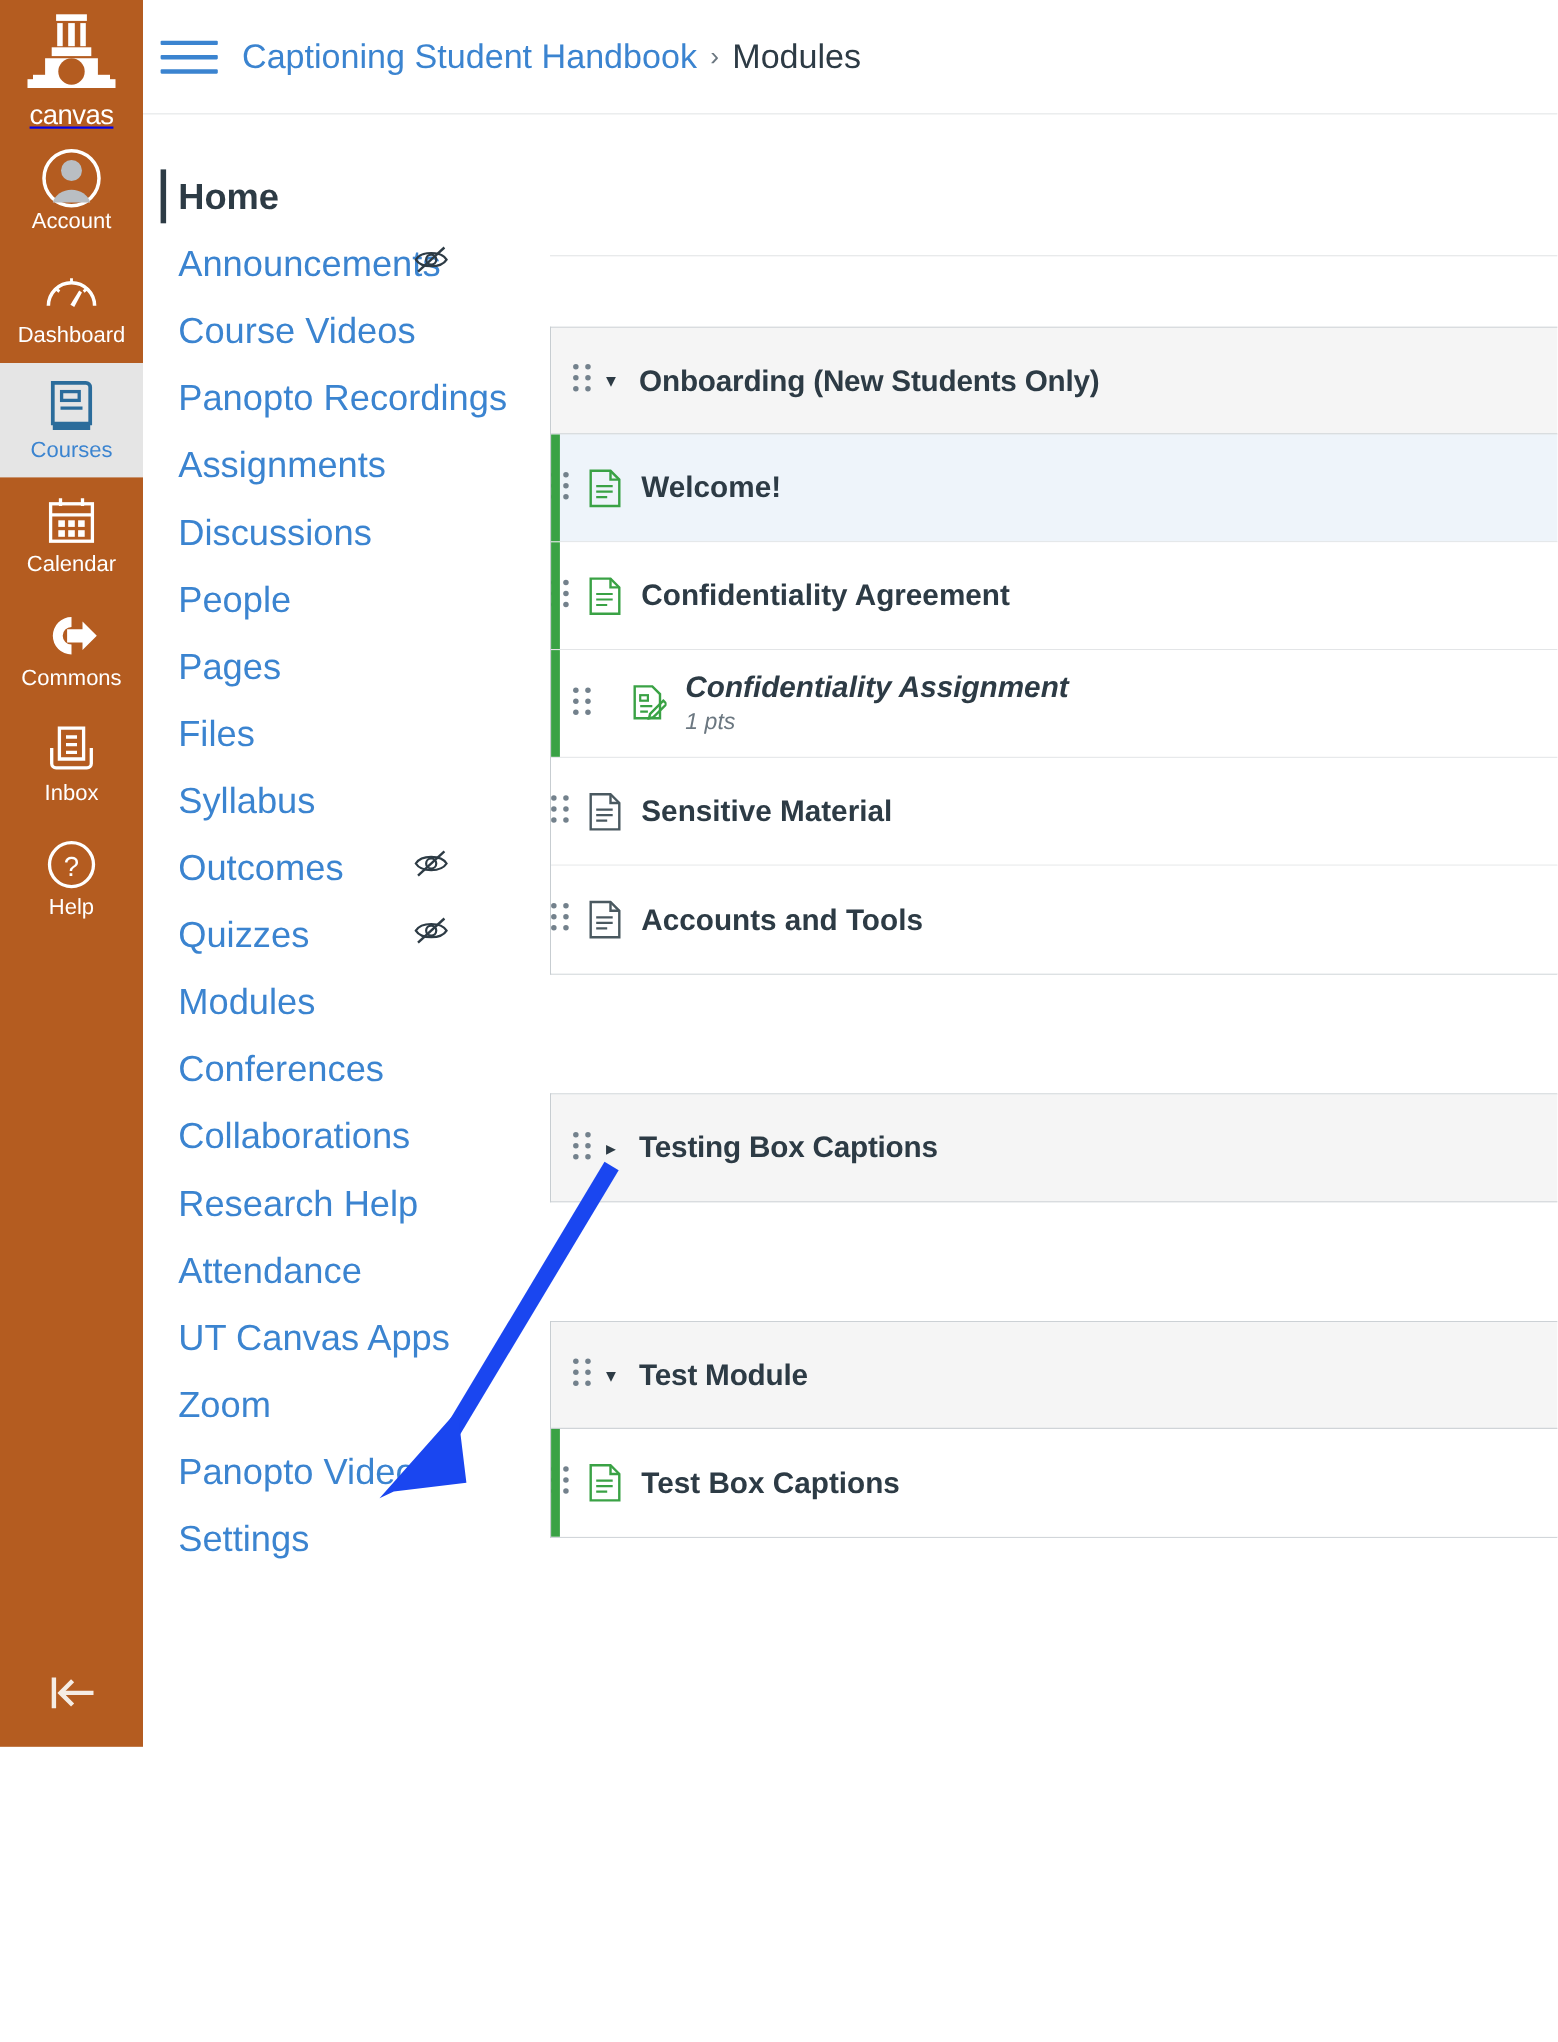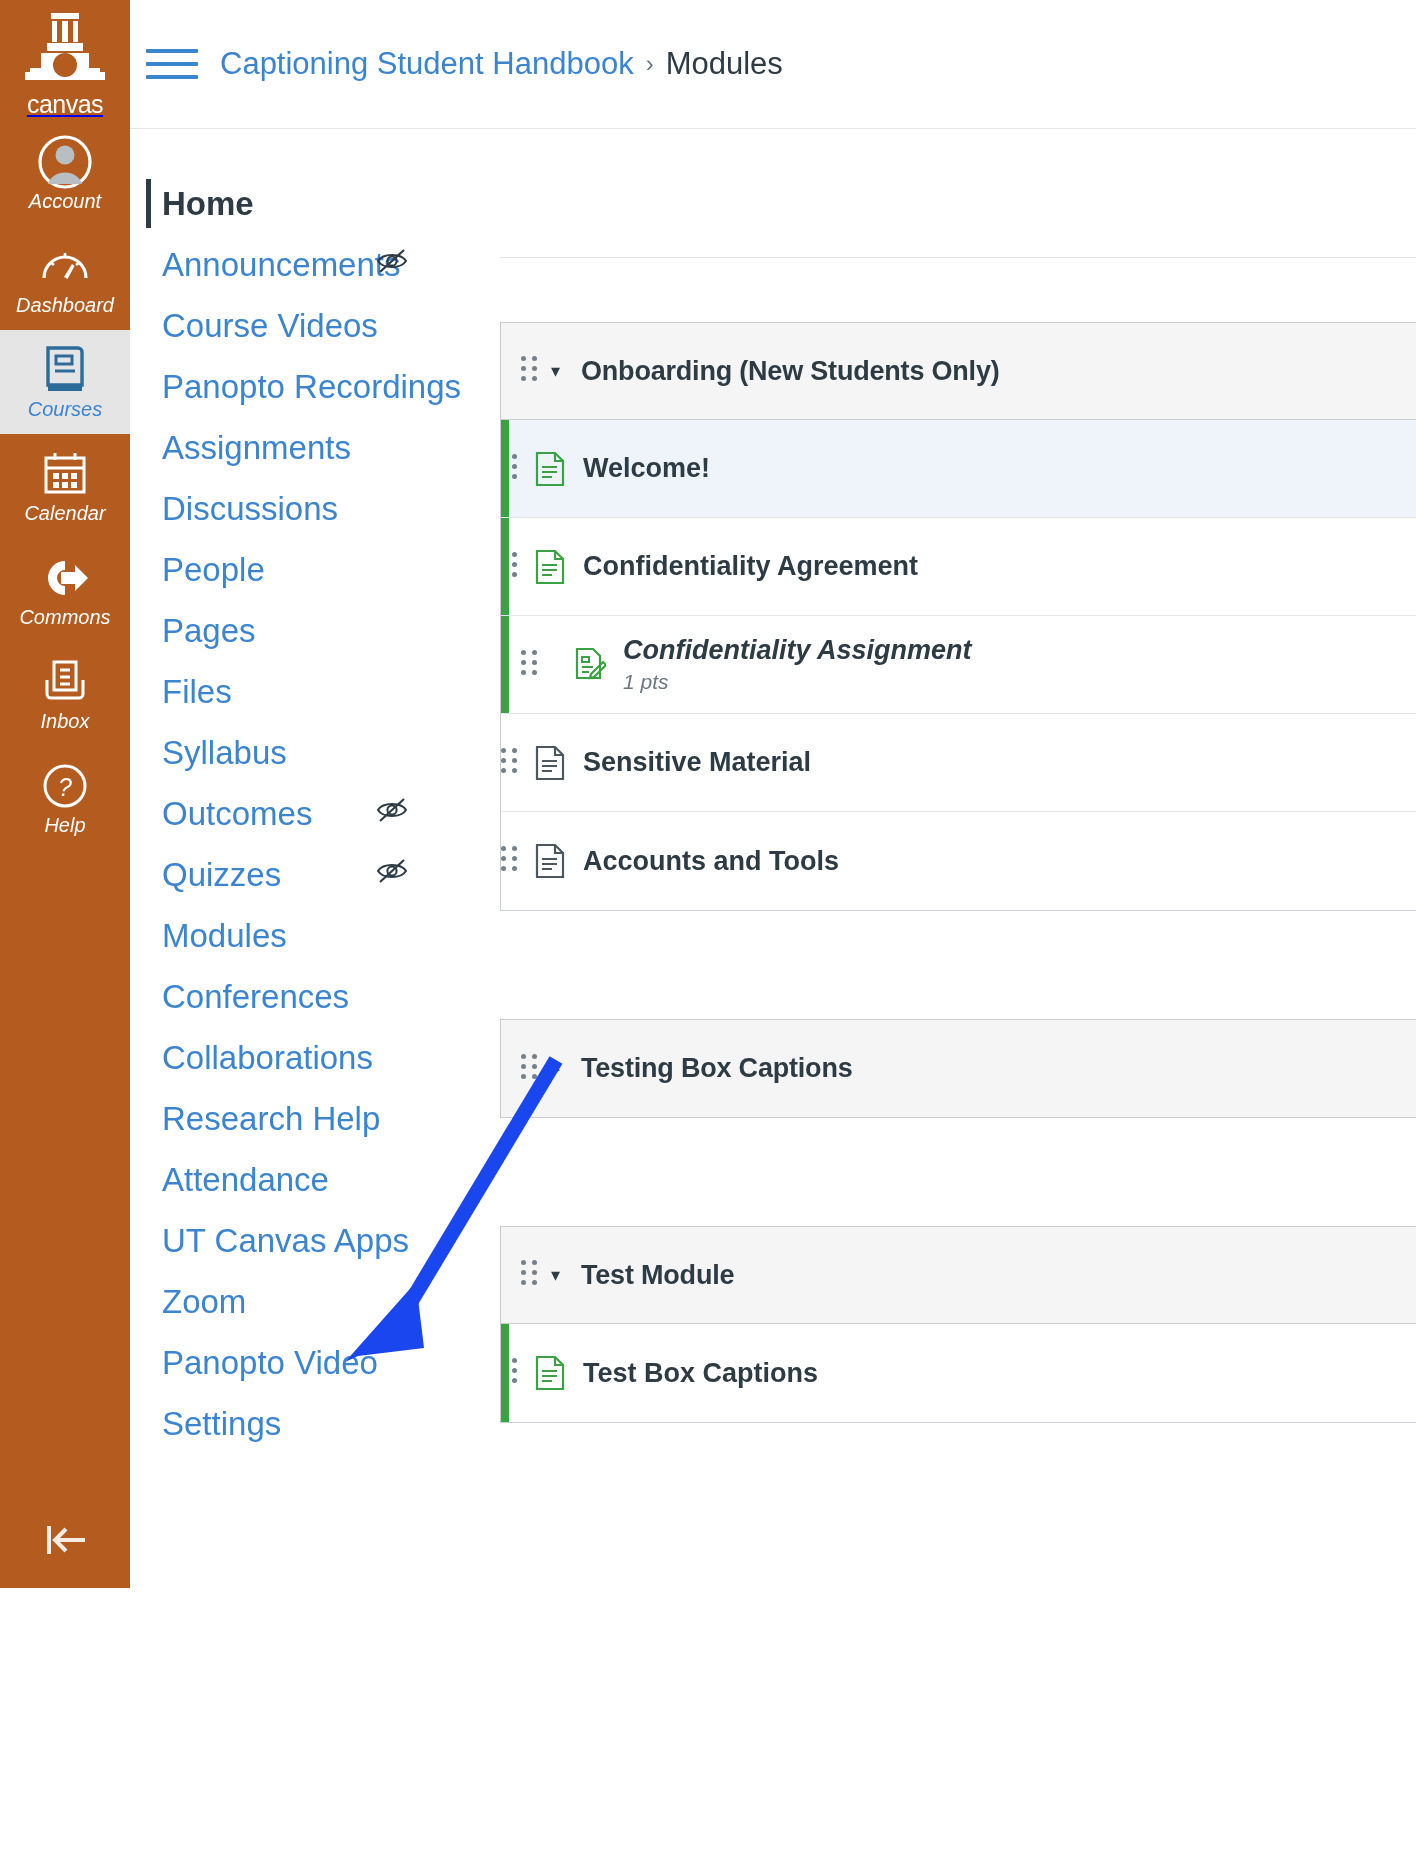--- a/index.html
+++ b/index.html
@@ -67,7 +67,7 @@
 
   
   #topbar {
-    height: 129px;
+    height: 104px;
     border-bottom: 1px solid #e3e5e7;
     display: flex;
     align-items: center;

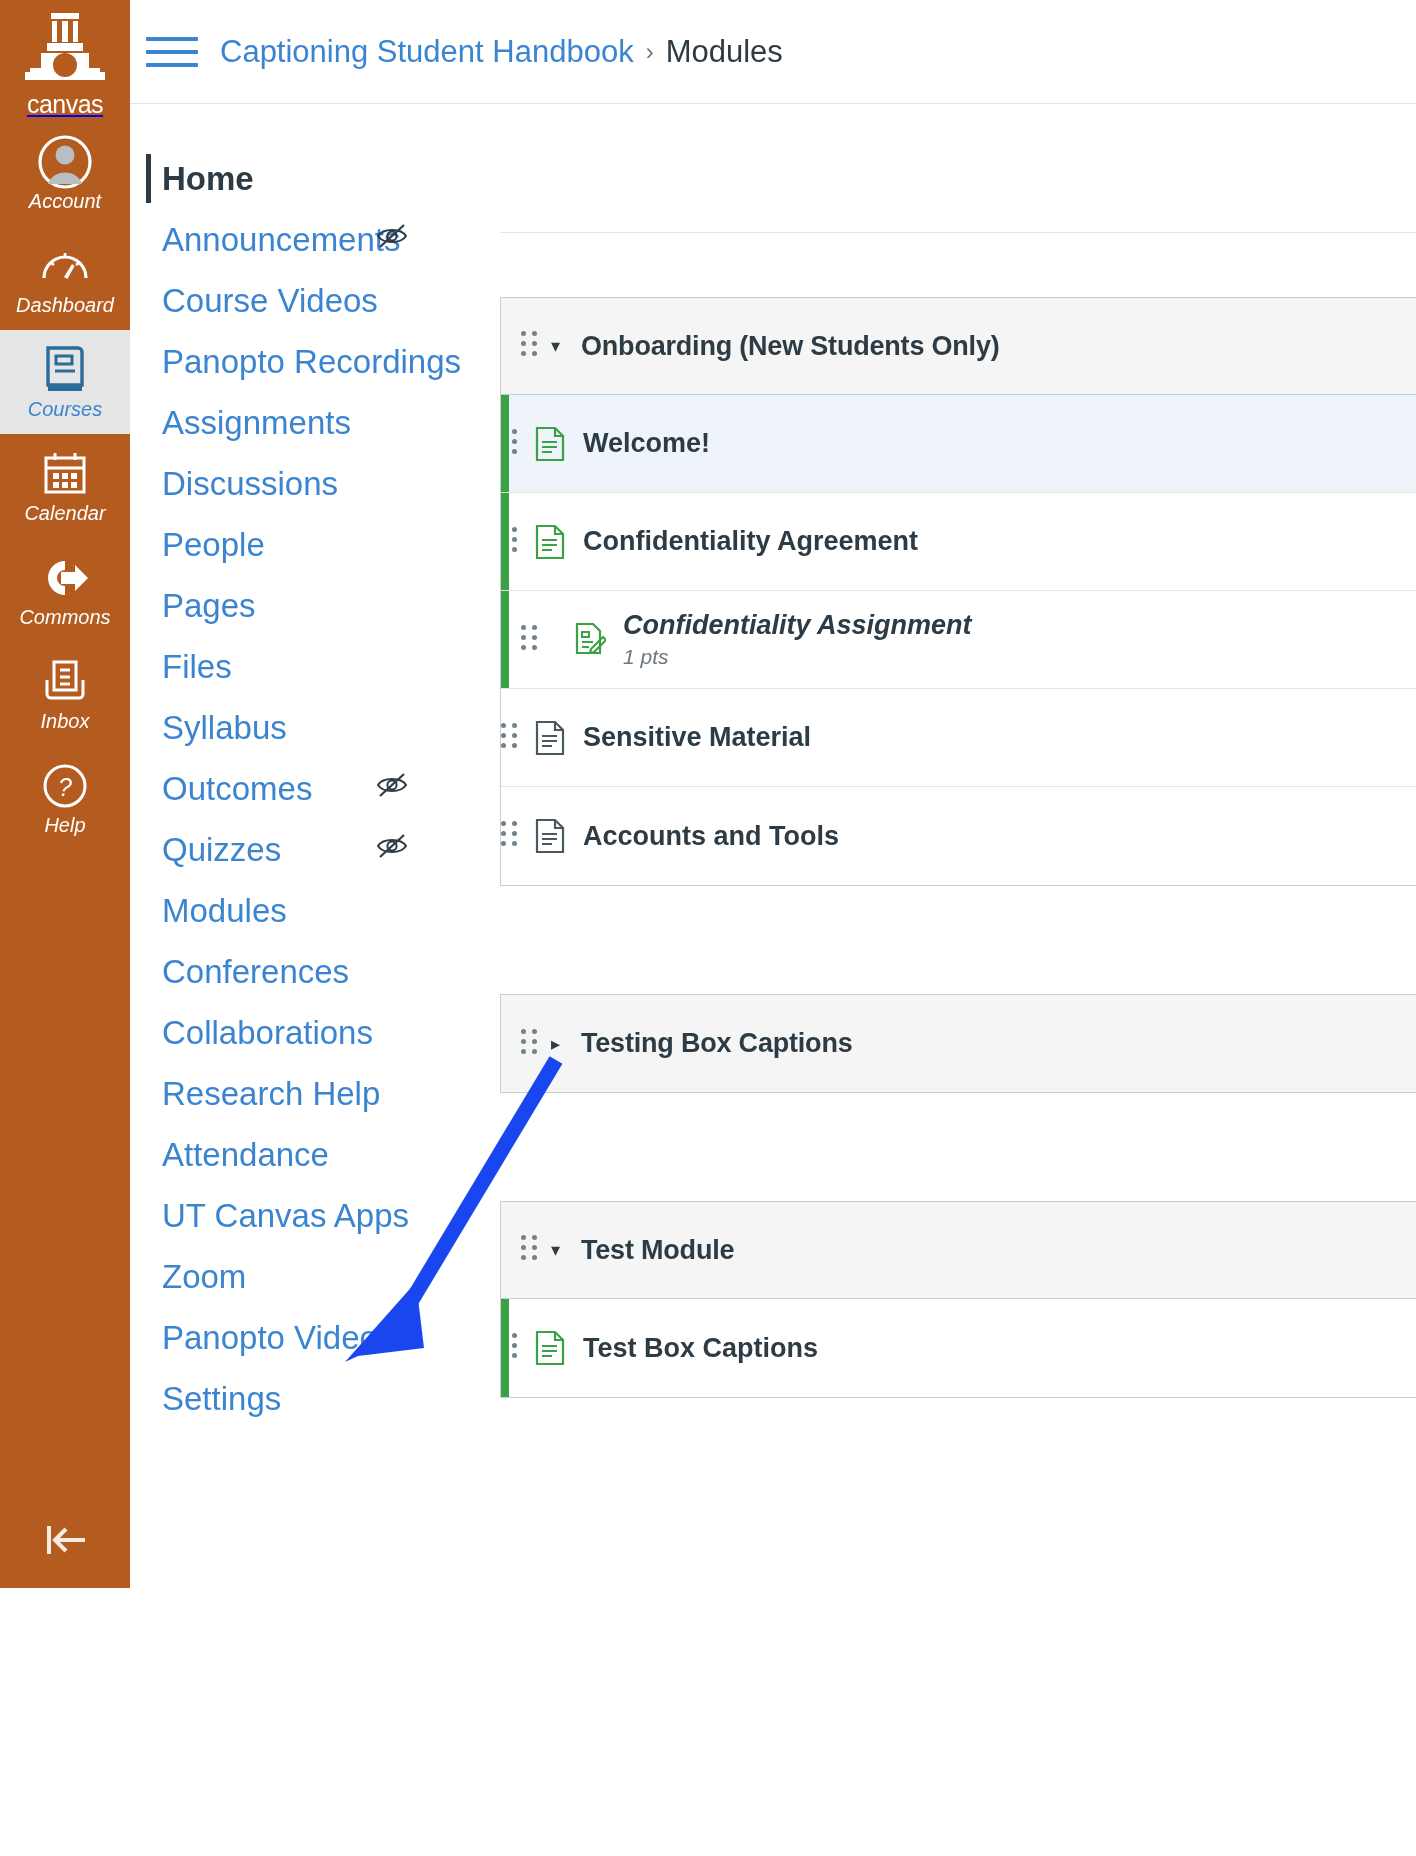--- a/index.html
+++ b/index.html
@@ -46,7 +46,6 @@
     gap: 4px;
     text-decoration: none;
     color: #fff;
-    font-style: italic;
   }
   .gnav-item .gicon { display:flex; align-items:center; justify-content:center; height: 50px; }
   .gnav-item .glabel { font-size: 20px; line-height: 1; color: #ffffff; }

